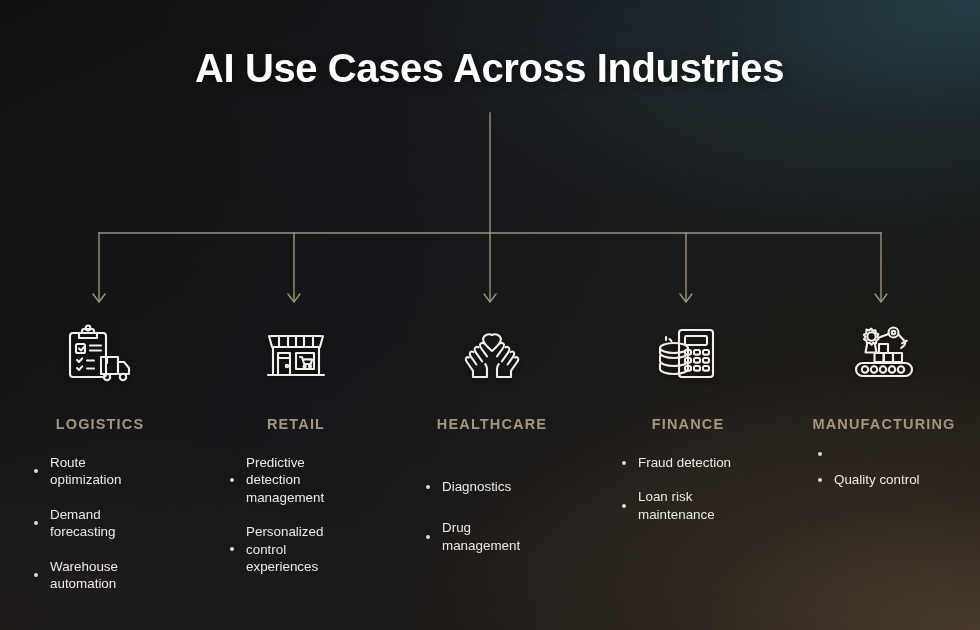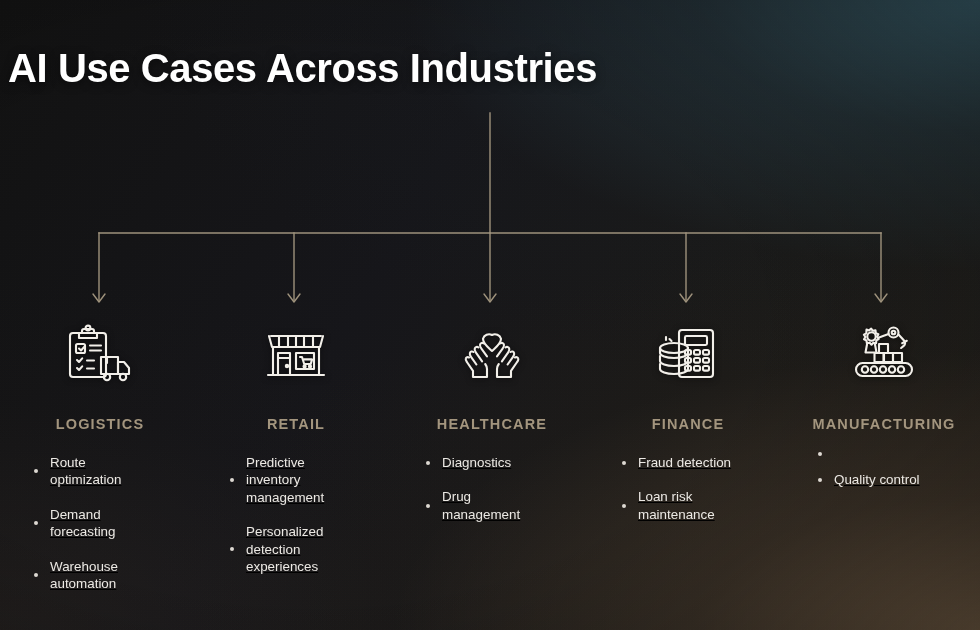--- a/index.html
+++ b/index.html
@@ -40,8 +40,8 @@
   
   .title {
     position:absolute;
-    top:46px; left:8px; width:784px;
-    text-align:left;
+    top:46px; left:0; width:784px;
+    text-align:right;
     color:#ffffff;
     font-size:40px;
     font-weight:bold;

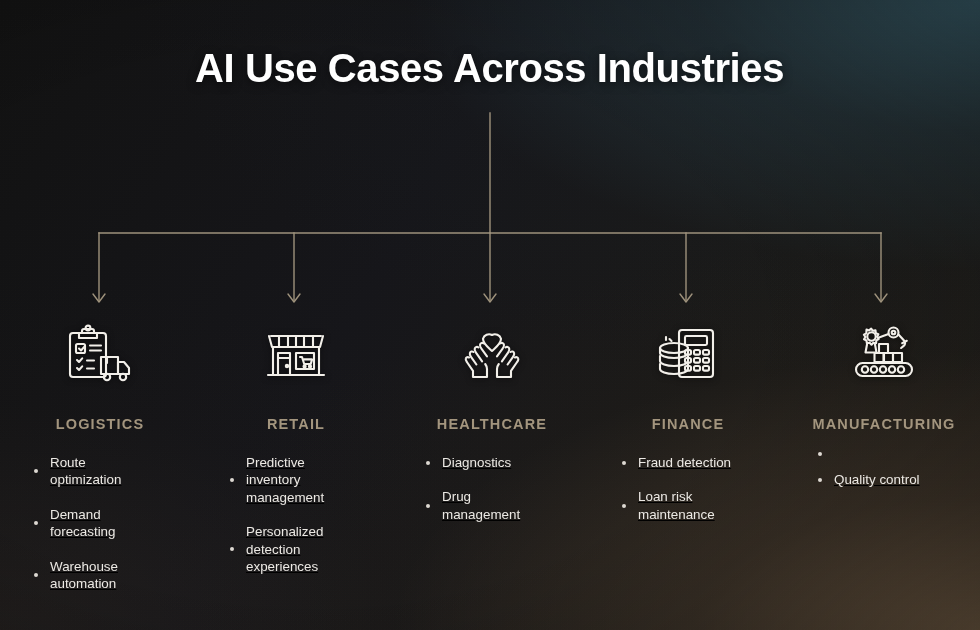--- a/index.html
+++ b/index.html
@@ -92,7 +92,6 @@
     padding-left:32px;
     padding-right:8px;
     list-style:none;
-    text-decoration:underline;
   }
   .bullets li{
     position:relative;

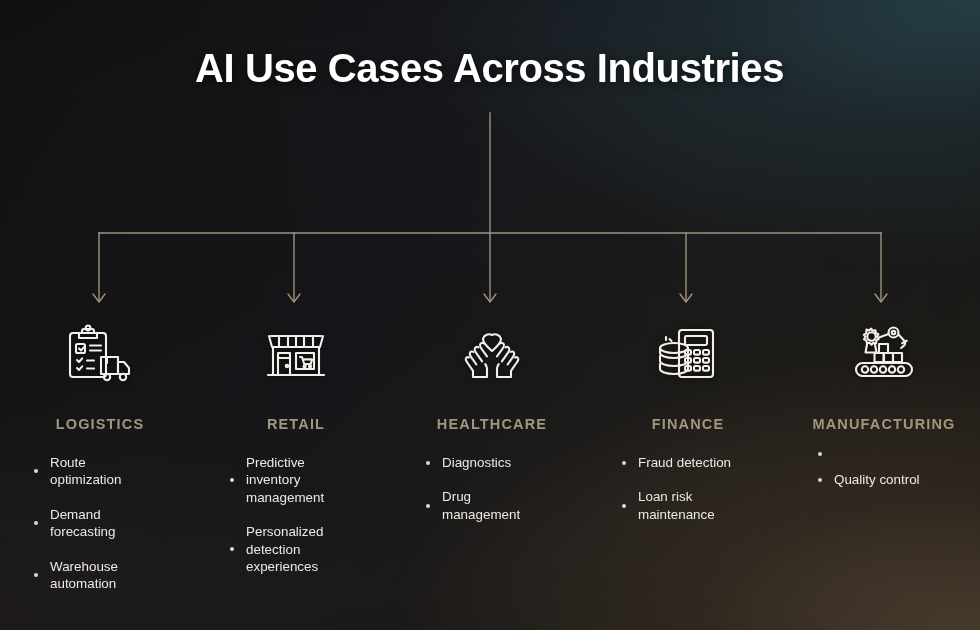--- a/index.html
+++ b/index.html
@@ -198,7 +198,7 @@
       </div>
       <div class="col-heading">RETAIL</div>
       <ul class="bullets">
-        <li><span class="dot"></span><span>Predictive inventory management</span></li>
+        <li><span class="dot"></span><span>Predictive detection management</span></li>
         <li><span class="dot"></span><span>Personalized detection experiences</span></li>
       </ul>
     </div>

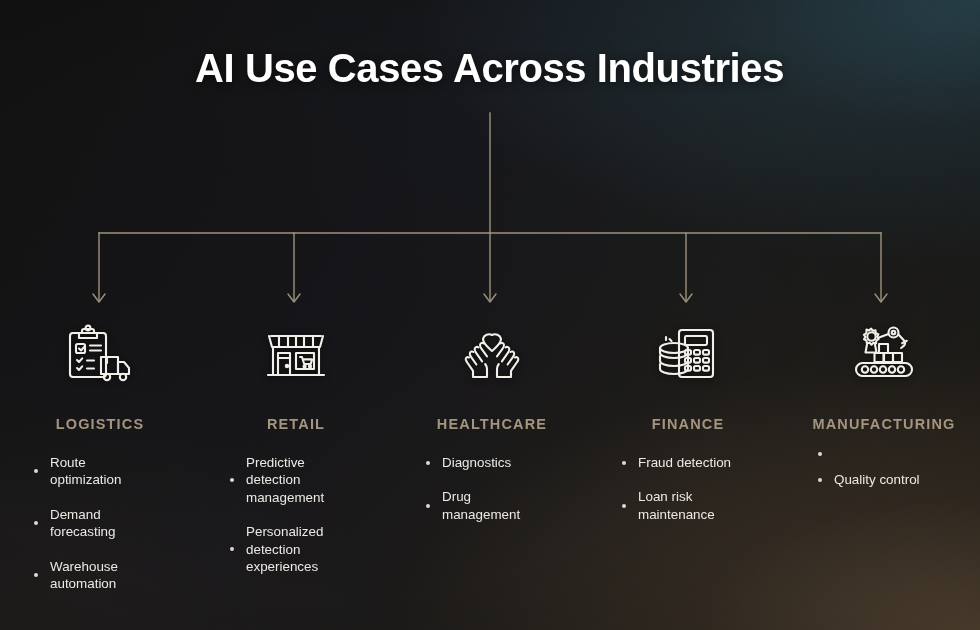--- a/index.html
+++ b/index.html
@@ -113,7 +113,7 @@
   
   .col-logistics .bullets li{ max-width:96px; }
   .col-retail .bullets li{ max-width:100px; }
-  .col-healthcare .bullets li{ max-width:112px; }
+  .col-healthcare .bullets li{ max-width:112px;margin-top:24px; }
   .col-finance .bullets li{ max-width:120px; }
   .col-manufacturing .bullets li{ max-width:104px; }
 </style>

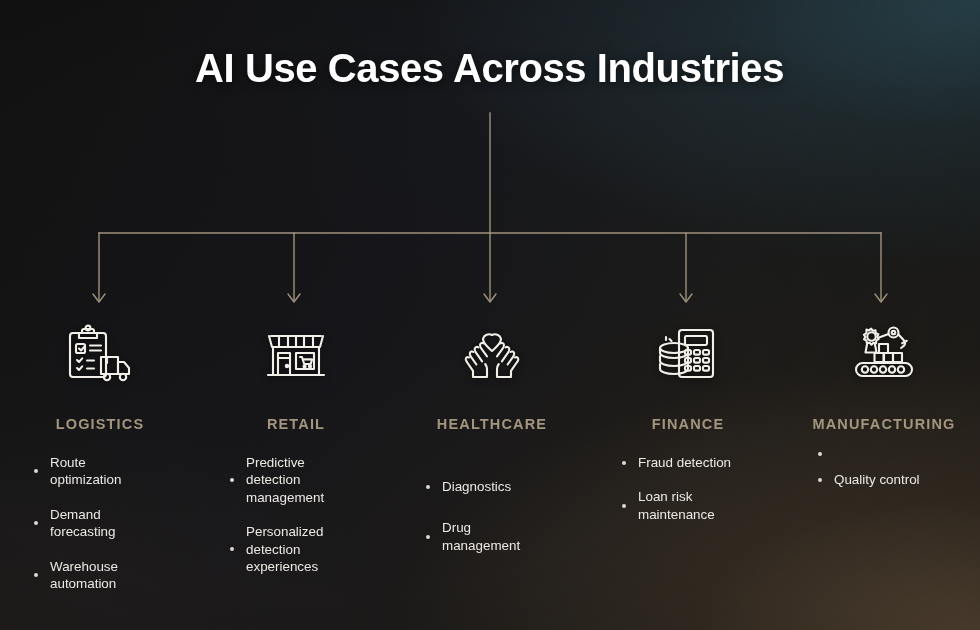--- a/index.html
+++ b/index.html
@@ -199,7 +199,7 @@
       <div class="col-heading">RETAIL</div>
       <ul class="bullets">
         <li><span class="dot"></span><span>Predictive detection management</span></li>
-        <li><span class="dot"></span><span>Personalized detection experiences</span></li>
+        <li><span class="dot"></span><span>Personalized control experiences</span></li>
       </ul>
     </div>
 

